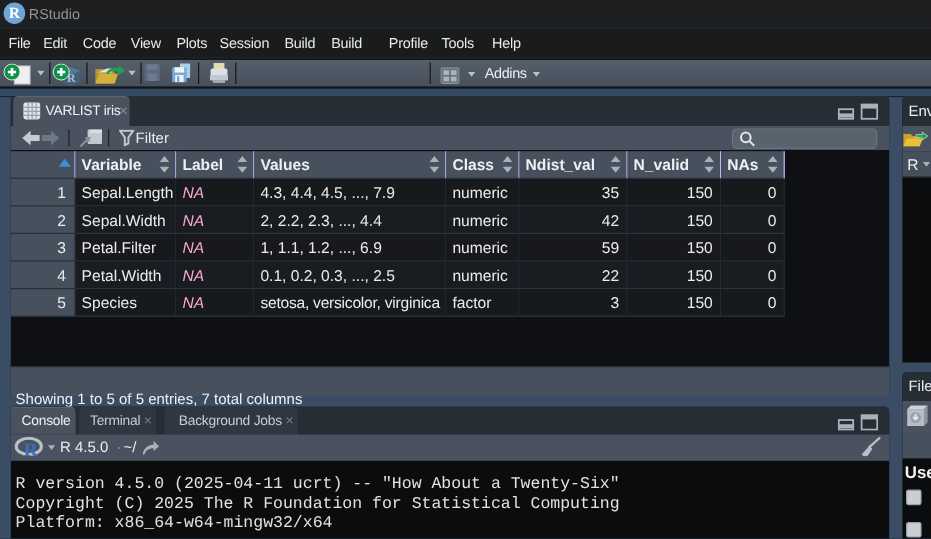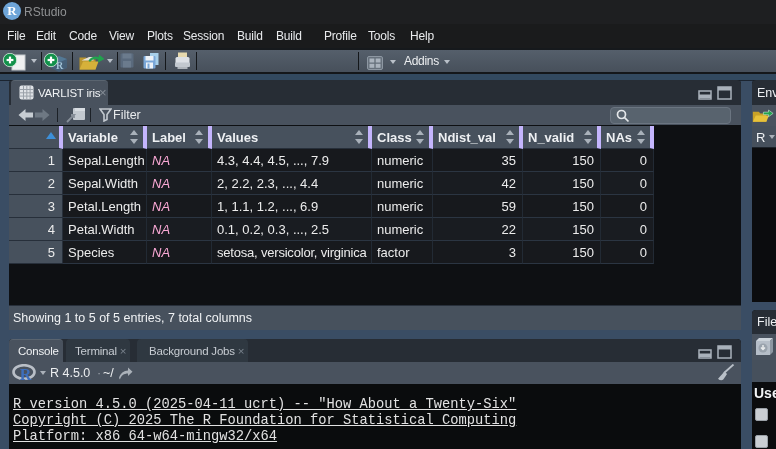--- a/index.html
+++ b/index.html
@@ -32,7 +32,7 @@
 
 #tablewrap { left:0px; top:46px; width:732px; height:139px; }
 table#dt { border-collapse:separate; border-spacing:0; table-layout:fixed; width:645px; font-size:13px; color:#ececec; }
-#dt th { background:#47515d; color:#eef0f3; font-weight:bold; text-align:left; height:23px; padding:0 5px; border-right:4px solid #c4b5fd; border-bottom:1px solid #272f3a; position:relative; font-size:13px; }
+#dt th { background:#47515d; color:#eef0f3; font-weight:bold; text-align:left; height:23px; padding:0 5px; border-right:1px solid #c4b5fd; border-bottom:1px solid #272f3a; position:relative; font-size:13px; }
 #dt td { height:23px; padding:0 5px; border-right:1px solid #222a34; border-bottom:1px solid #2b3542; background:#17191d; white-space:nowrap; overflow:hidden; }
 #dt tr.even td { background:#191c21; }
 #dt tr td.num, #dt tr.even td.num { background:#47515d; text-align:right; border-right:1px solid #272f3a; border-bottom:1px solid #272f3a; padding-right:7px; }

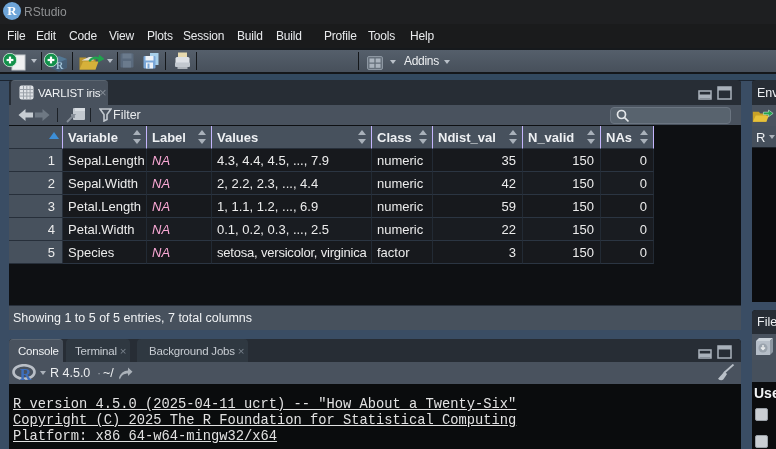--- a/index.html
+++ b/index.html
@@ -243,7 +243,7 @@
           </tr>
         <tr>
             <td class="num">3</td>
-            <td>Petal.Length</td>
+            <td>Petal.Filter</td>
             <td class="na">NA</td>
             <td>1, 1.1, 1.2, ..., 6.9</td>
             <td>numeric</td>

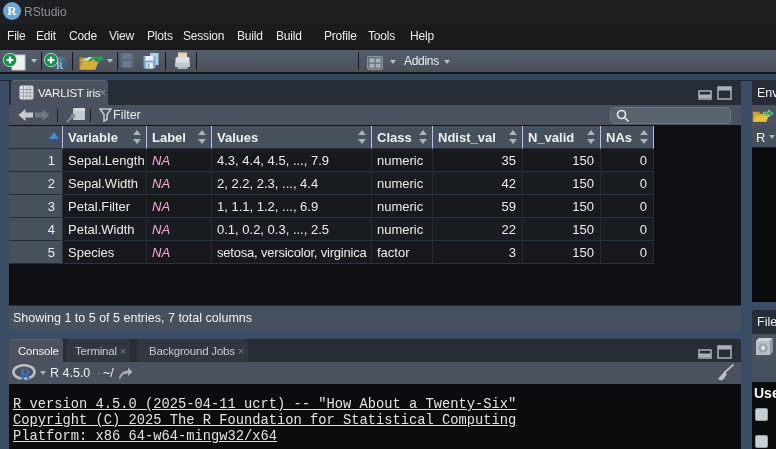--- a/index.html
+++ b/index.html
@@ -44,7 +44,7 @@
 .sortup { position:absolute; right:3px; top:6px; border:5px solid transparent; border-bottom:7px solid #3d8fd8; border-top:none; }
 
 #src .footer { left:0; top:225px; width:732px; height:25px; background:#47515d; color:#f0f2f4; font-size:12.5px; border-top:1px solid #272f3a; }
-#src .footer span { position:absolute; left:4px; top:5px; }
+#src .footer span { position:absolute; left:4px; top:20px; }
 
 
 #console { left:9px; top:339px; width:732px; height:110px; background:#0a0c0d; border-radius:4px 4px 0 0; }

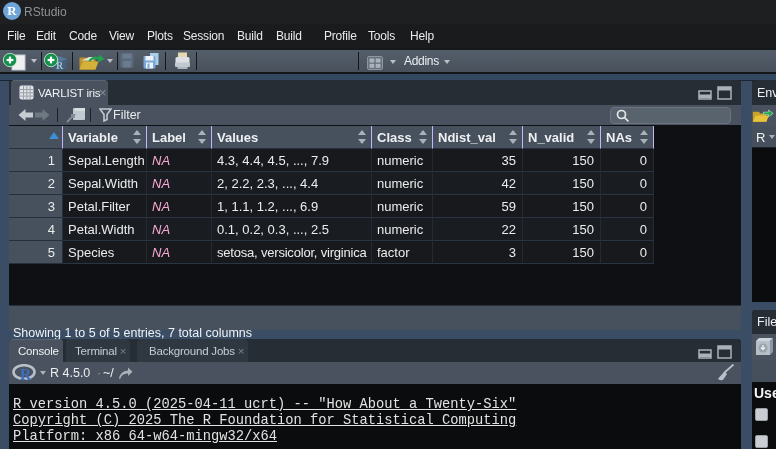--- a/index.html
+++ b/index.html
@@ -51,7 +51,7 @@
 #console .tabbar { left:0; top:0; width:732px; height:23px; background:#272d35; border-radius:4px 4px 0 0; }
 #console .ctab { position:absolute; top:6px; font-size:11.5px; letter-spacing:-0.2px; color:#c7ccd2; white-space:nowrap; }
 #console .toolbar2 { left:0; top:23px; width:732px; height:22px; background:#49525e; }
-#console .content { left:0; top:45px; width:608px; height:64px; color:#e2e2e2; font-family:"Liberation Mono",monospace; font-size:13.75px; line-height:16px; padding:13px 0 0 4px; white-space:pre;text-decoration:underline; }
+#console .content { left:0; top:45px; width:608px; height:64px; color:#e2e2e2; font-family:"Liberation Mono",monospace; font-size:13.75px; line-height:16px; padding:13px 0 0 4px; white-space:pre; }
 
 
 #rtop { left:752px; top:80px; width:24px; height:222px; background:#0b0c0e; border-radius:4px 0 0 0; }

